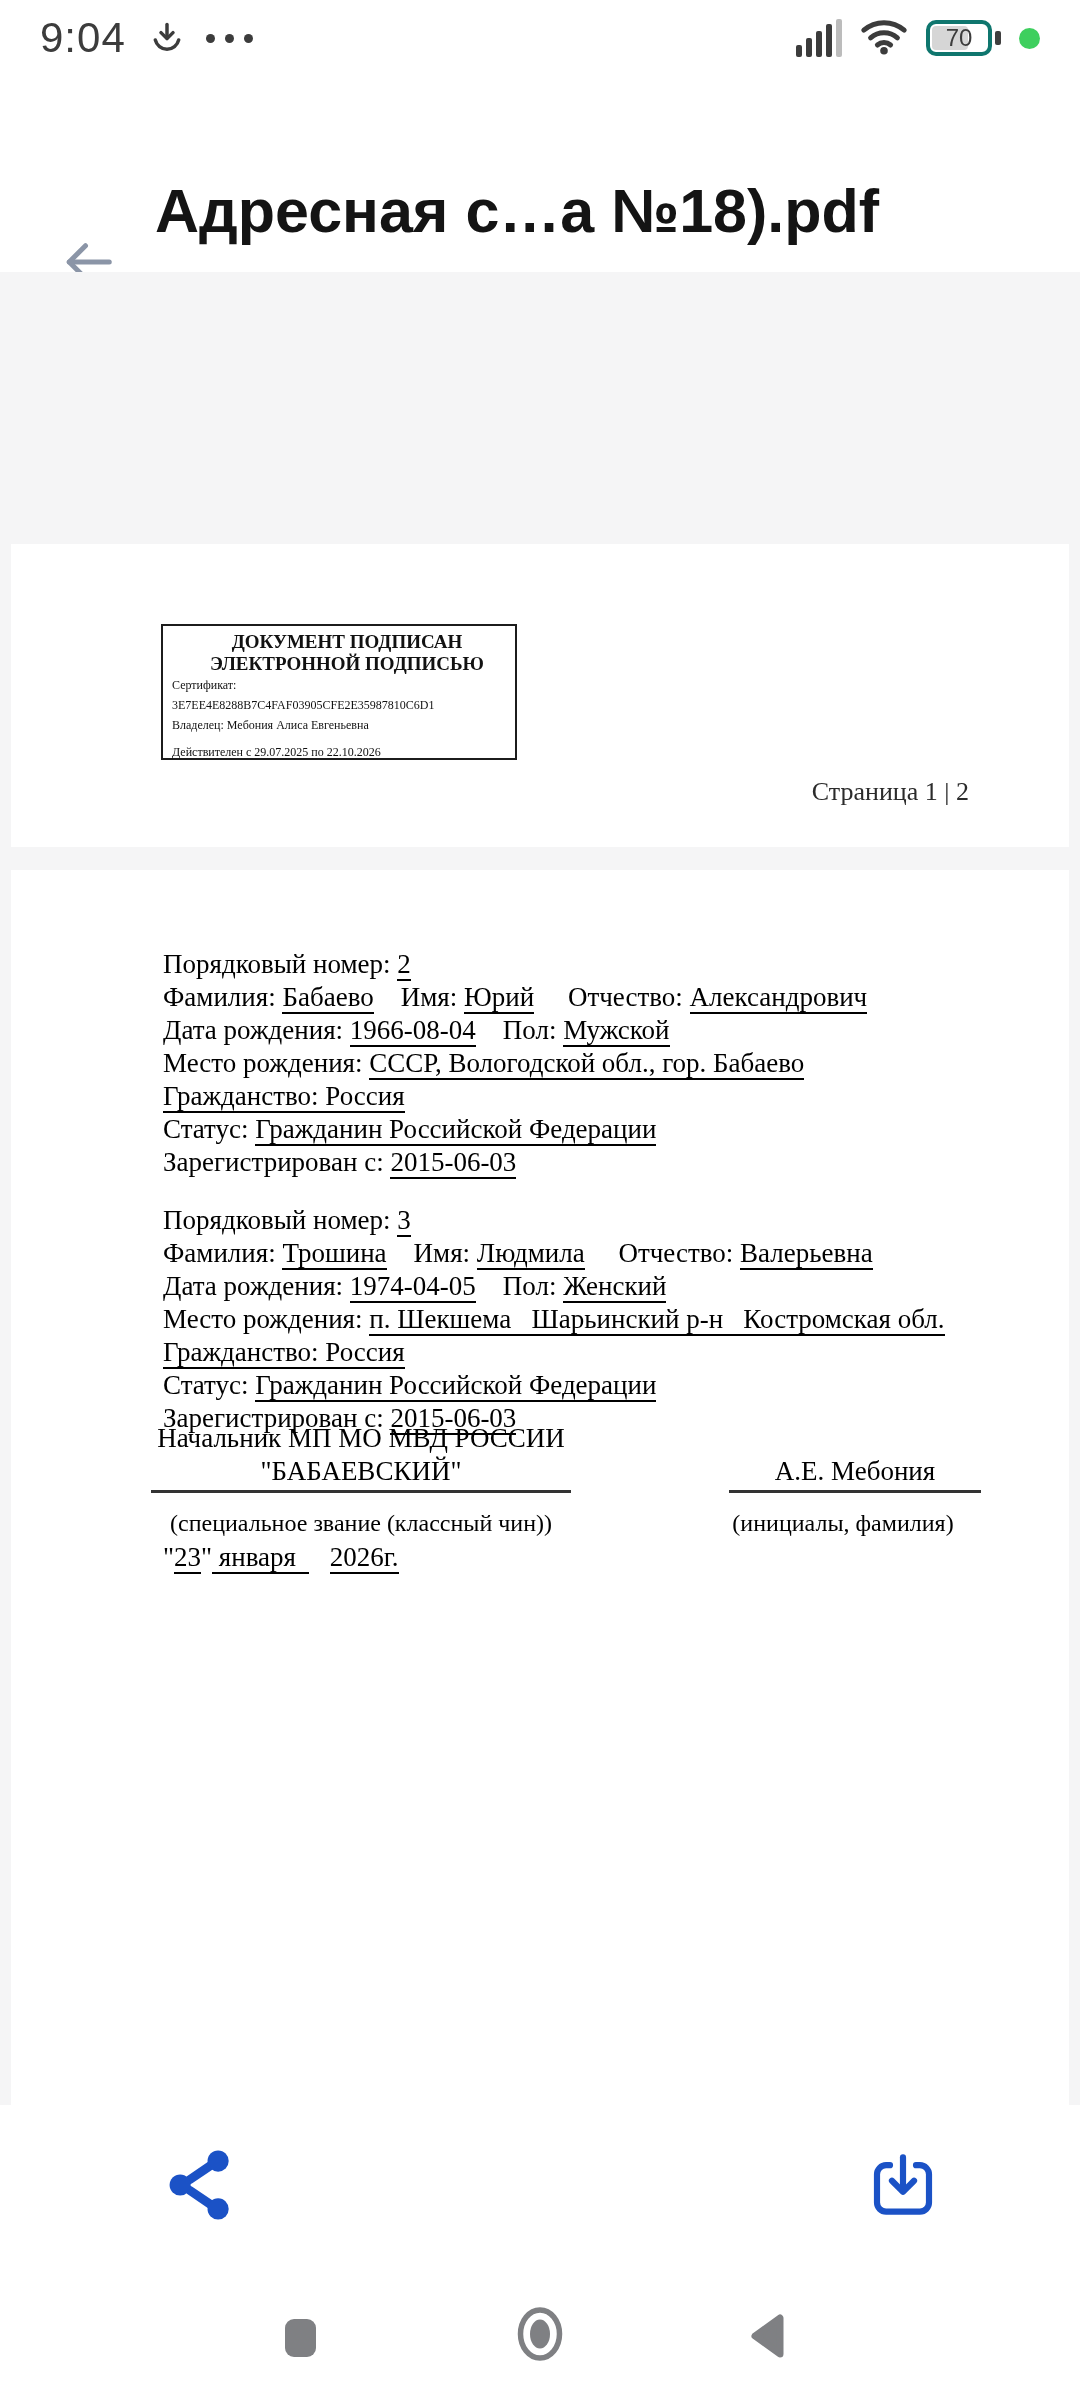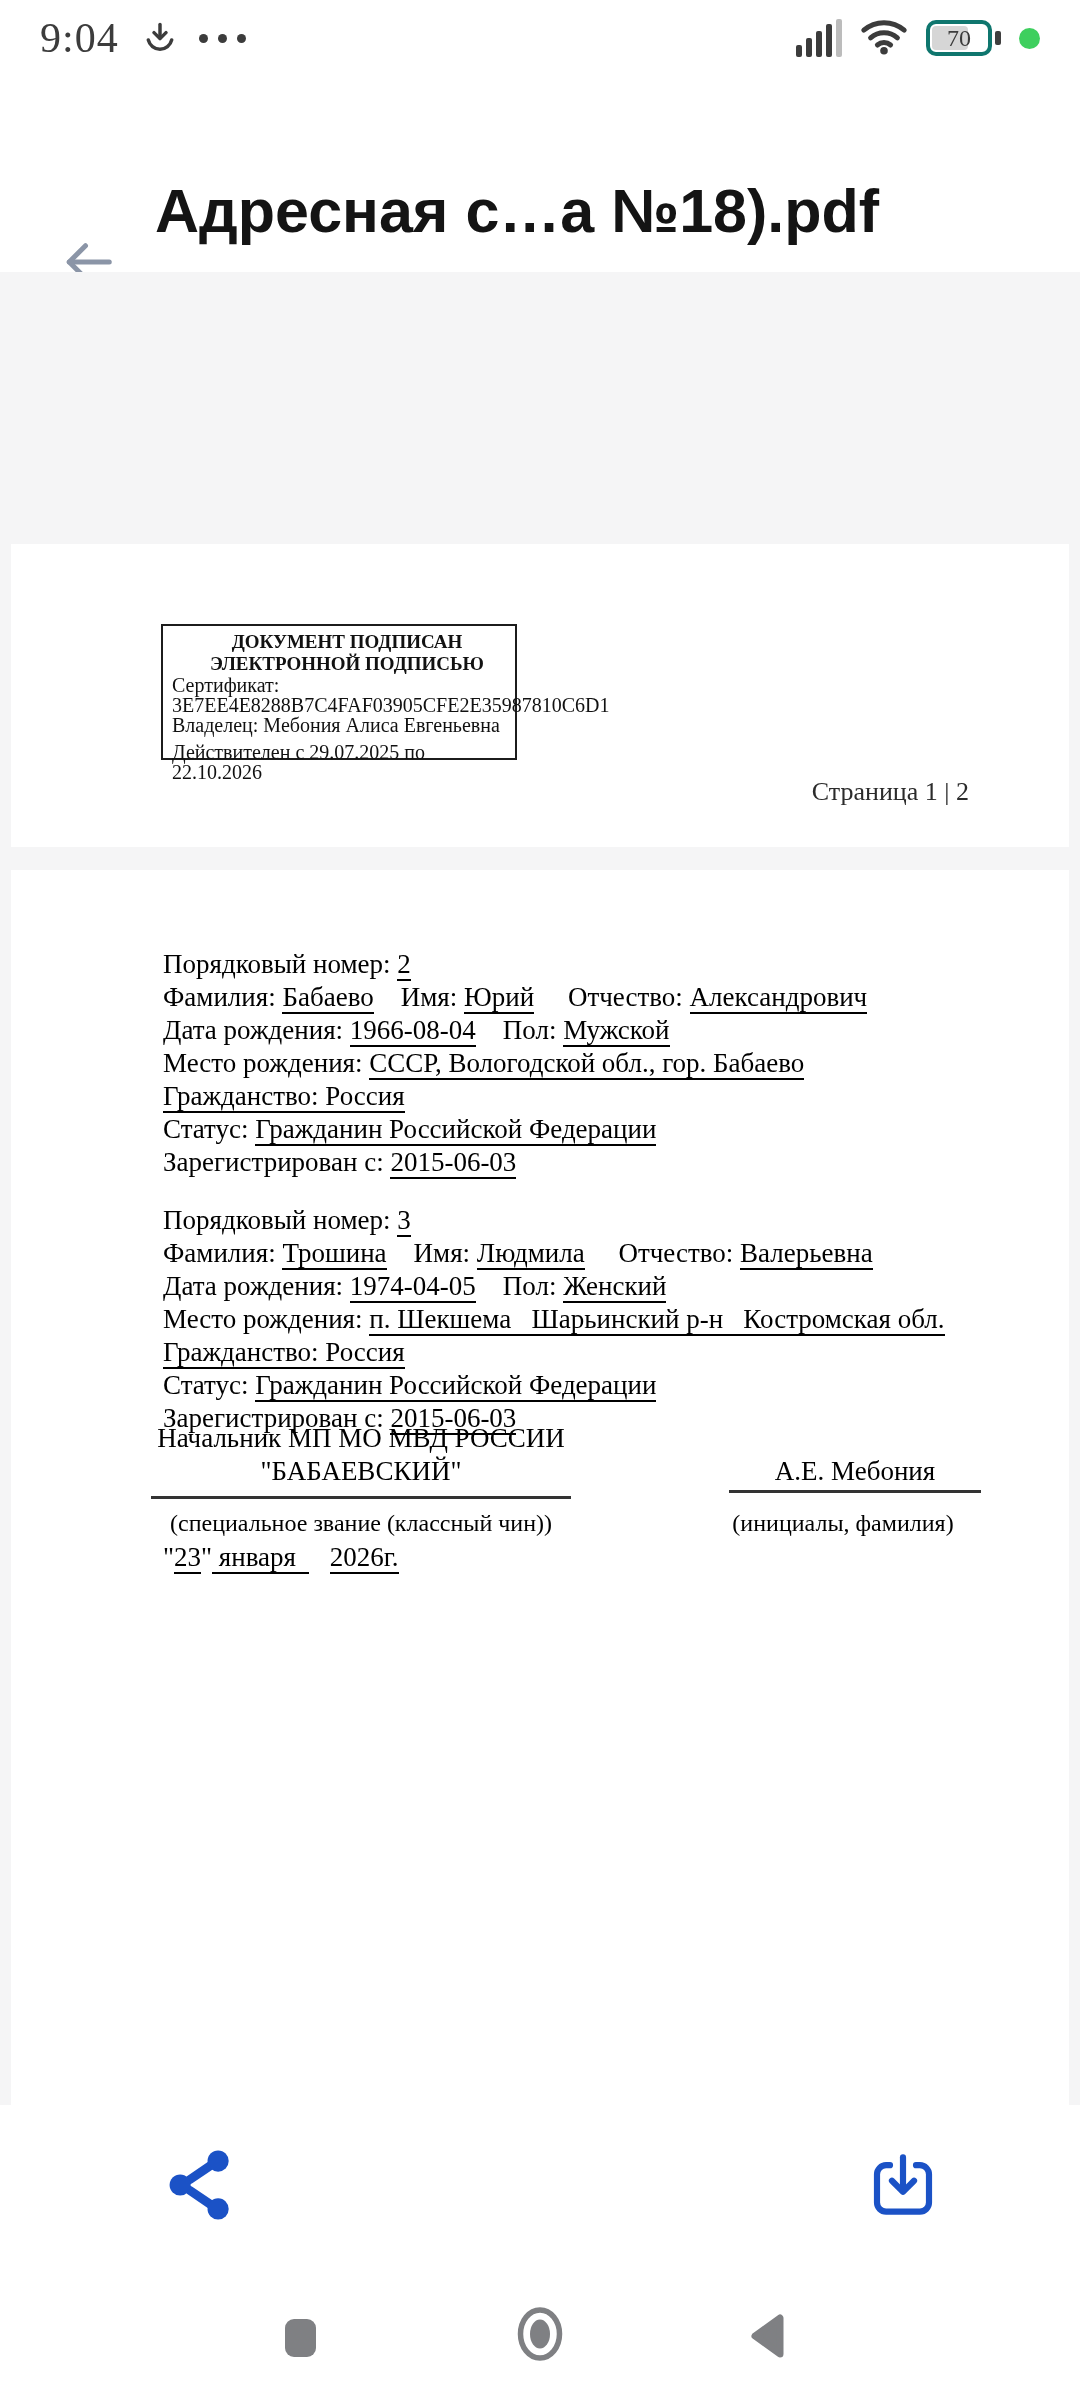--- a/index.html
+++ b/index.html
@@ -13,7 +13,7 @@
   
   .statusbar {
     position:absolute; left:0; top:0; width:1080px; height:76px;
-    display:flex; align-items:center; padding:0 40px; color:#3c3c3c;font-family:Liberation Serif, serif;
+    display:flex; align-items:center; padding:0 40px; color:#3c3c3c;
   }
   .sb-time { font-size:42px; font-weight:500; letter-spacing:1px; }
   .sb-dl { margin-left:22px; display:flex; align-items:center; }

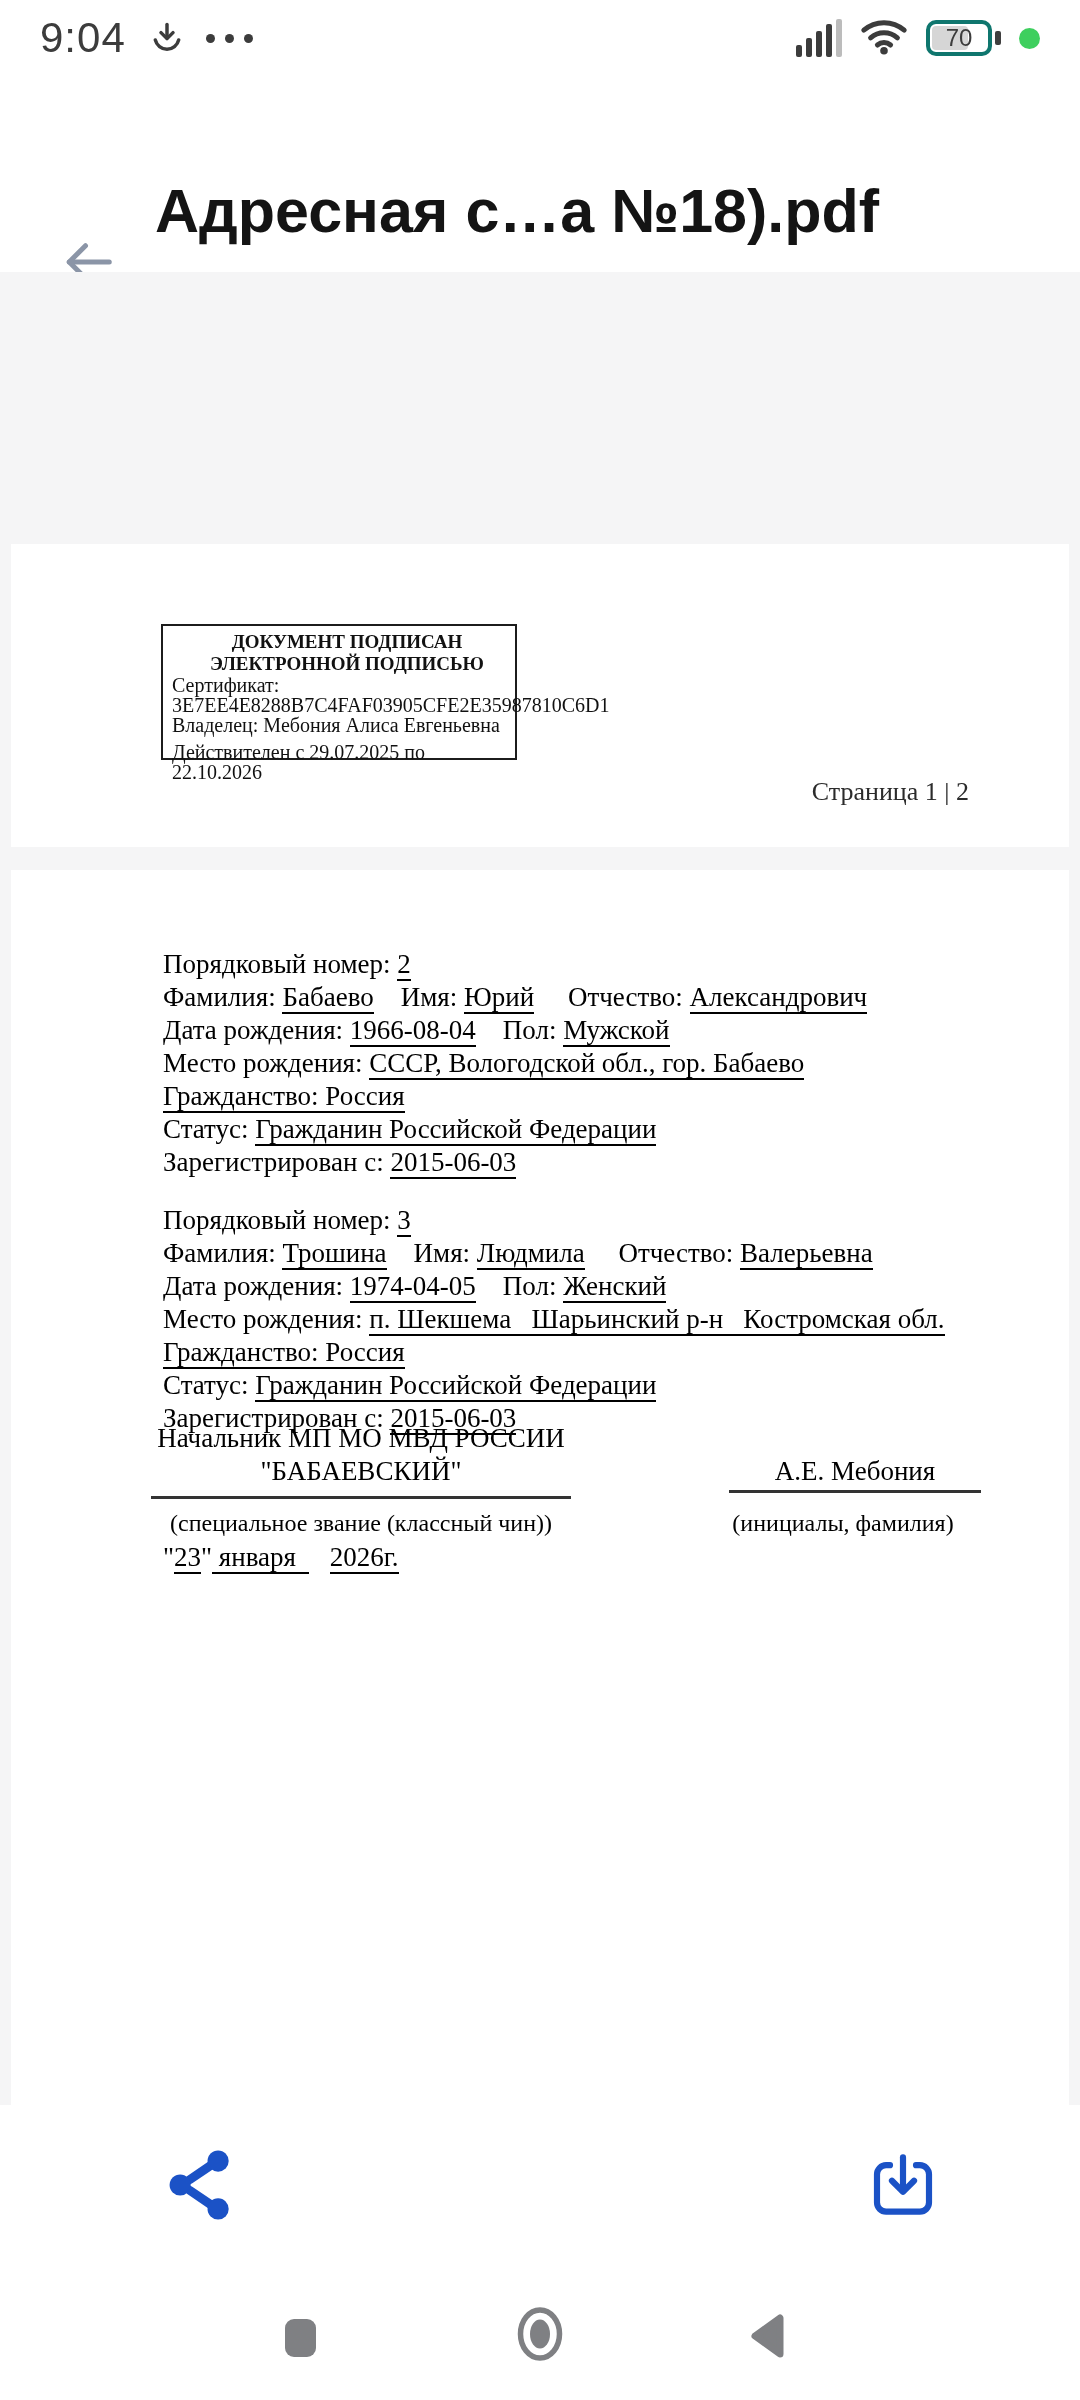--- a/index.html
+++ b/index.html
@@ -60,7 +60,7 @@
     border:2px solid #1c1c1c; background:#fff; padding-top:5px;
   }
   .stamp-title { text-align:center; font-weight:700; font-size:19px; line-height:22px; color:#111;padding-left:16px; }
-  .stamp-small { margin-left:9px; font-size:20px; line-height:20px; color:#111; }
+  .stamp-small { margin-left:9px; font-size:12px; line-height:20px; color:#111; }
   .stamp-validity { margin-top:7px; }
 
   

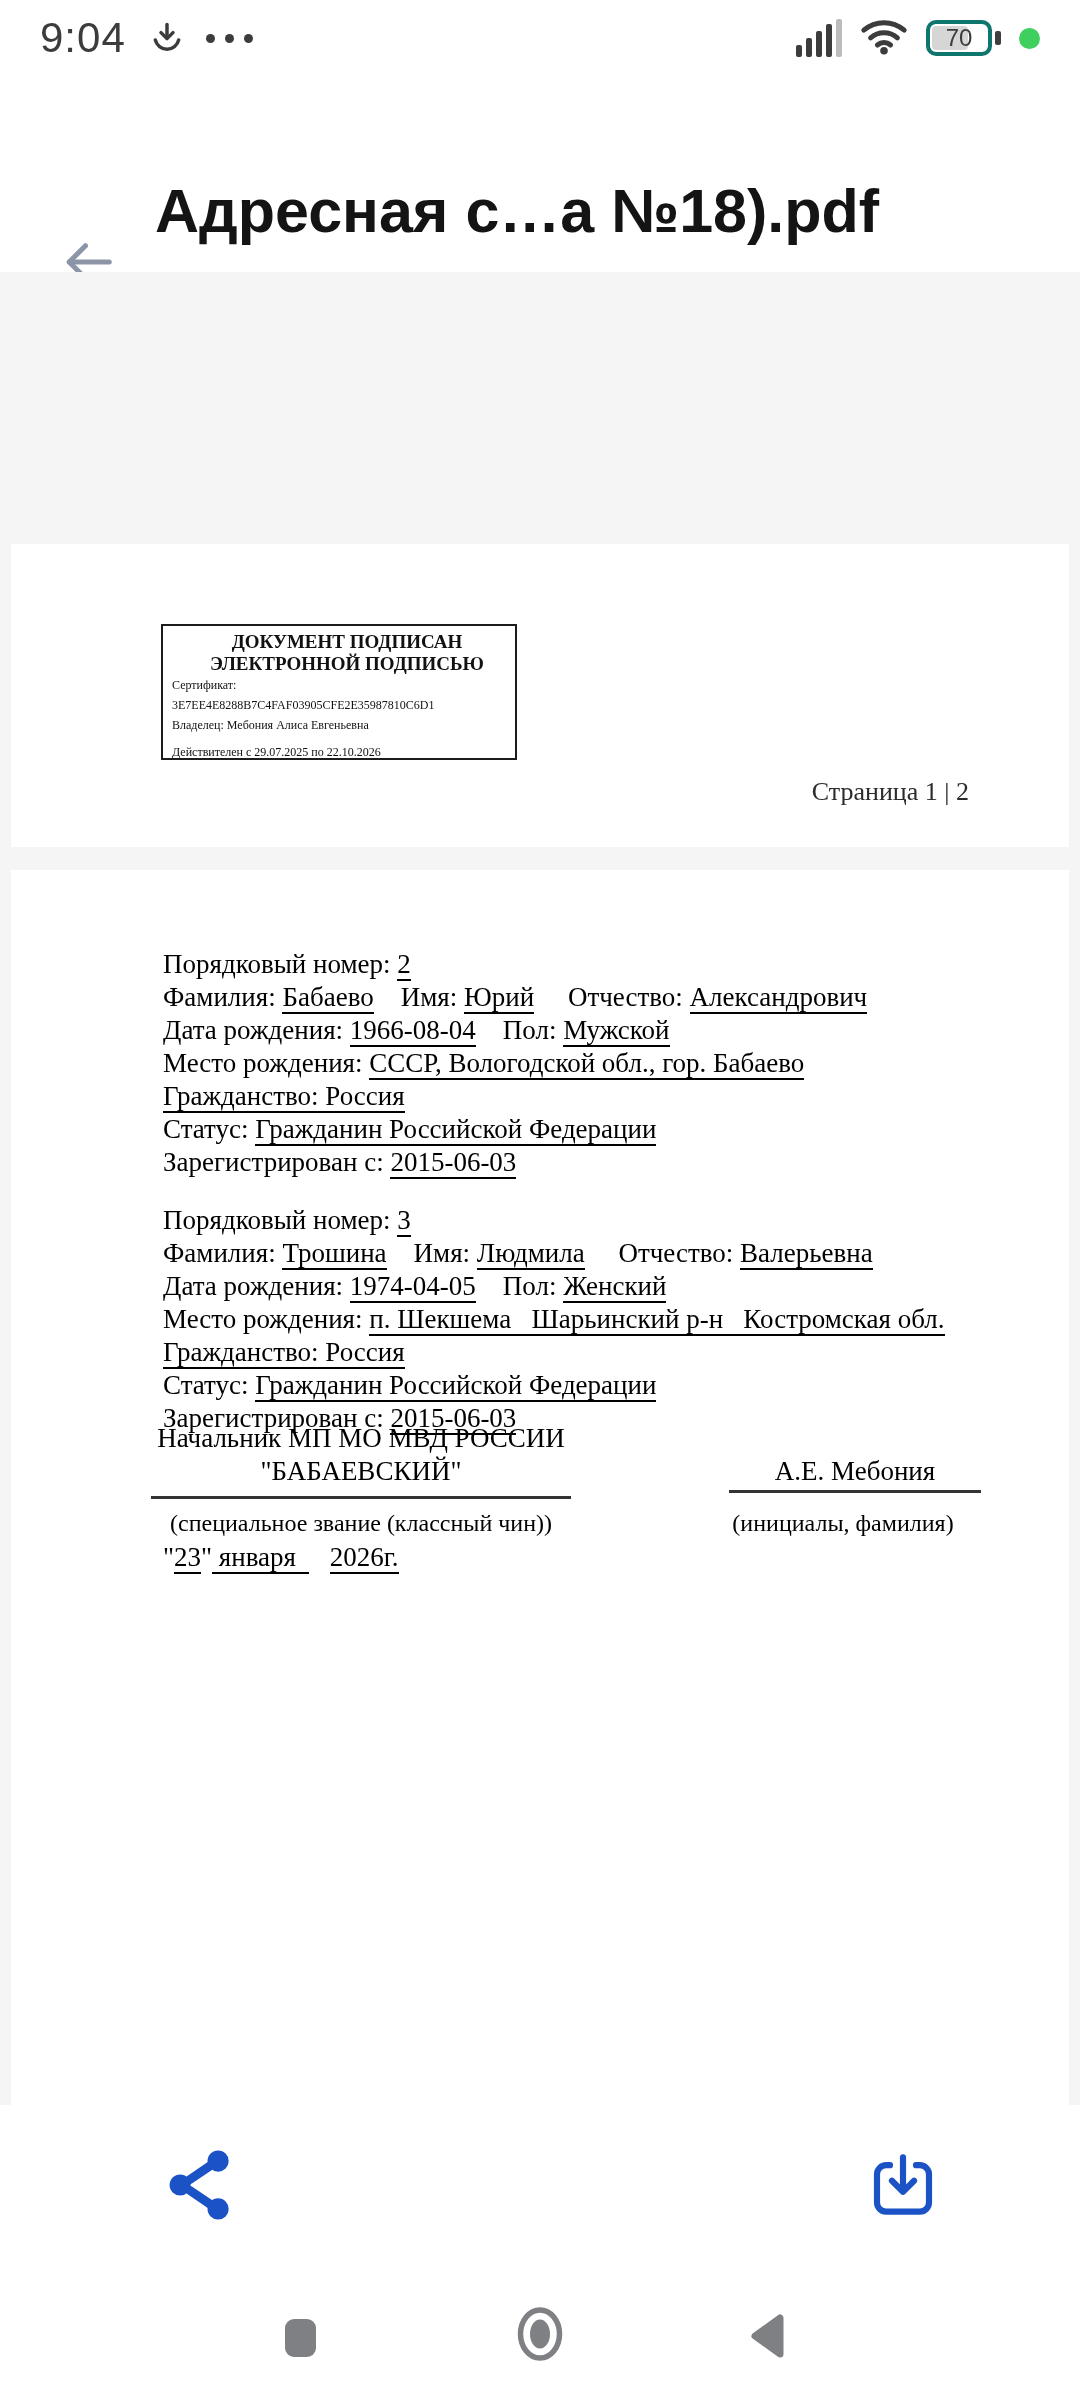--- a/index.html
+++ b/index.html
@@ -72,7 +72,7 @@
   .official-pos {
     position:absolute; left:140px; top:552px; width:420px;
     text-align:center; font-size:27px; line-height:33px;
-    border-bottom:3px solid #333; padding-bottom:8px;
+    border-bottom:3px solid #333; padding-bottom:2px;
   }
   .official-name {
     position:absolute; left:718px; top:585px; width:252px;

